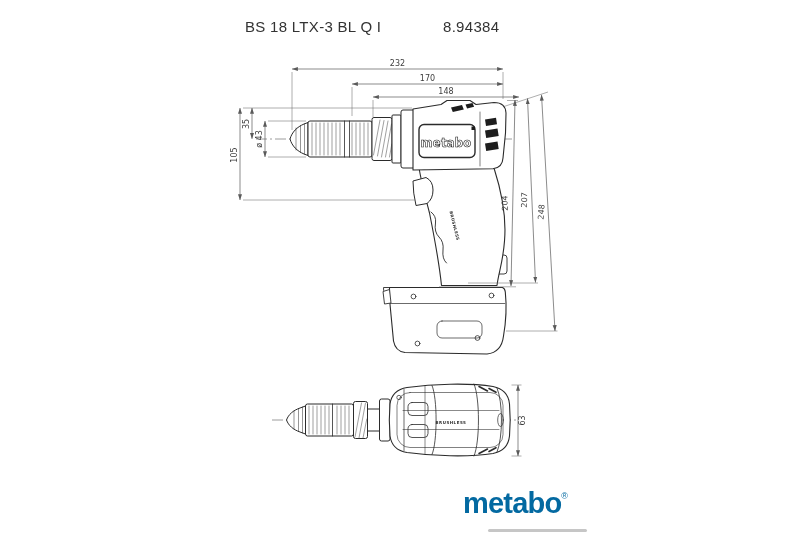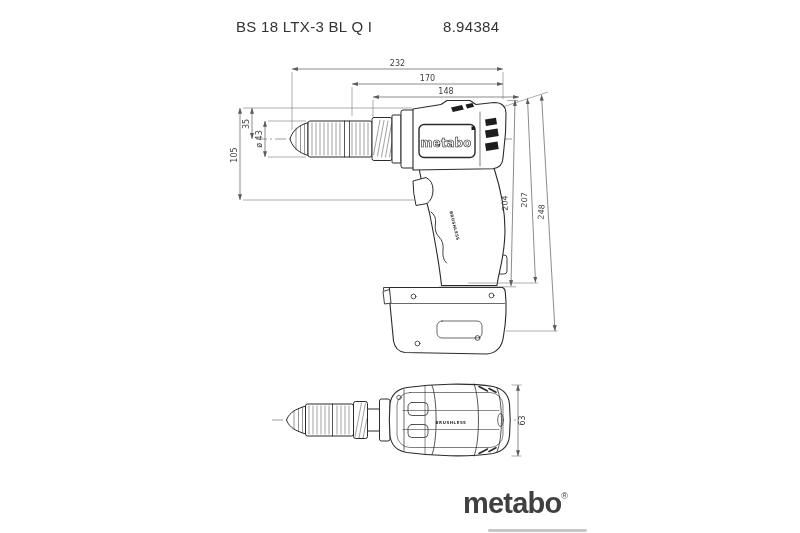--- a/index.html
+++ b/index.html
@@ -6,7 +6,7 @@
   #page{position:relative;width:800px;height:533px;background:#ffffff;overflow:hidden;
         font-family:"Liberation Sans",sans-serif;}
   .hdr{position:absolute;top:18px;font-size:15px;color:#333333;letter-spacing:.3px;white-space:pre;}
-  #product-name{left:236px;}
+  #product-name{left:245px;}
   #article-number{left:443px;}
   svg{position:absolute;left:0;top:0;}
   svg text{font-family:"DejaVu Sans","Liberation Sans",sans-serif;}

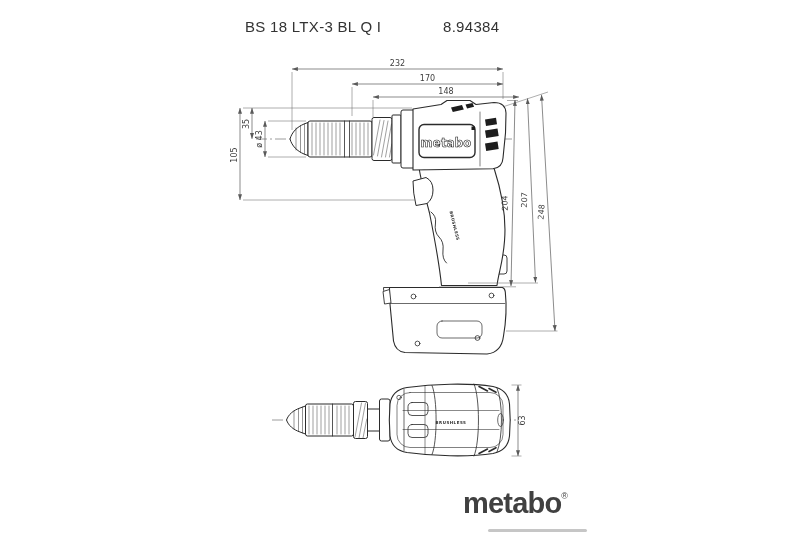--- a/index.html
+++ b/index.html
@@ -18,7 +18,7 @@
   .ext{stroke:#6a6a6a;stroke-width:.55;fill:none;}
   .cl{stroke:#4a4a4a;stroke-width:.55;stroke-dasharray:11 3 2 3;fill:none;}
   #brand-logo{position:absolute;left:463px;top:487px;font-size:29px;font-weight:700;
-      letter-spacing:-.8px;color:#404040;}
+      letter-spacing:-.8px;color:#0369a1;}
   #brand-logo .reg{font-size:9px;font-weight:400;vertical-align:14px;letter-spacing:0;}
   #scrollbar-thumb{position:absolute;left:488px;top:529px;width:99px;height:3px;
       background:#c6c6c6;border-radius:2px;}

